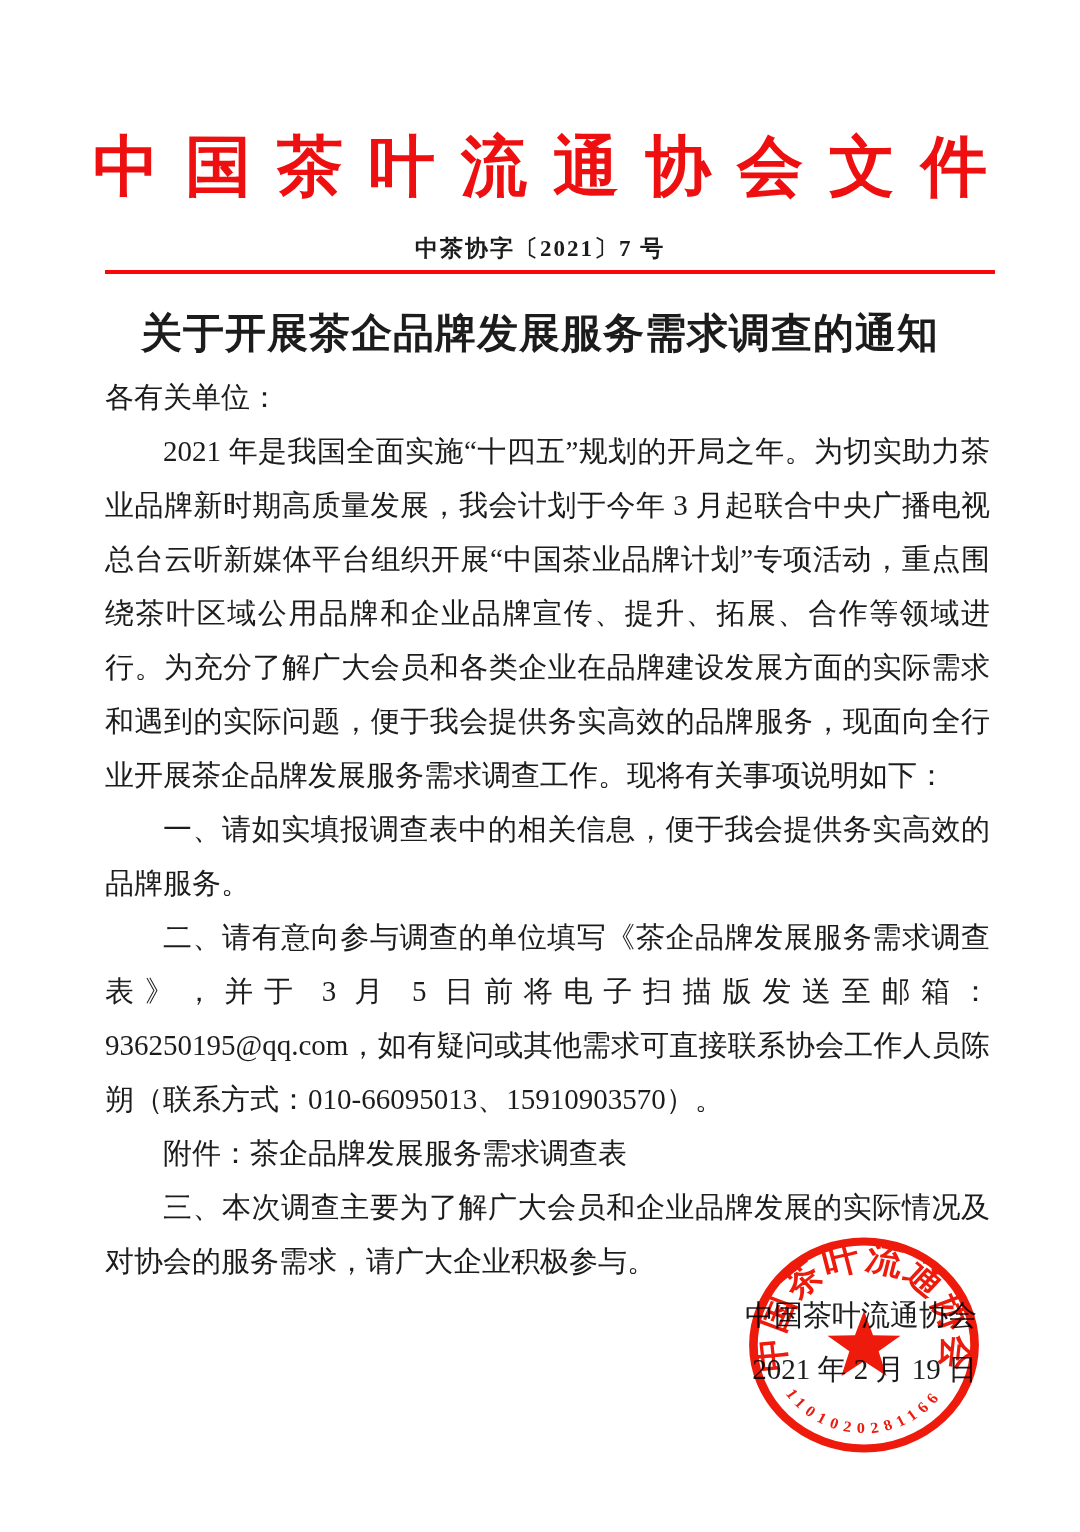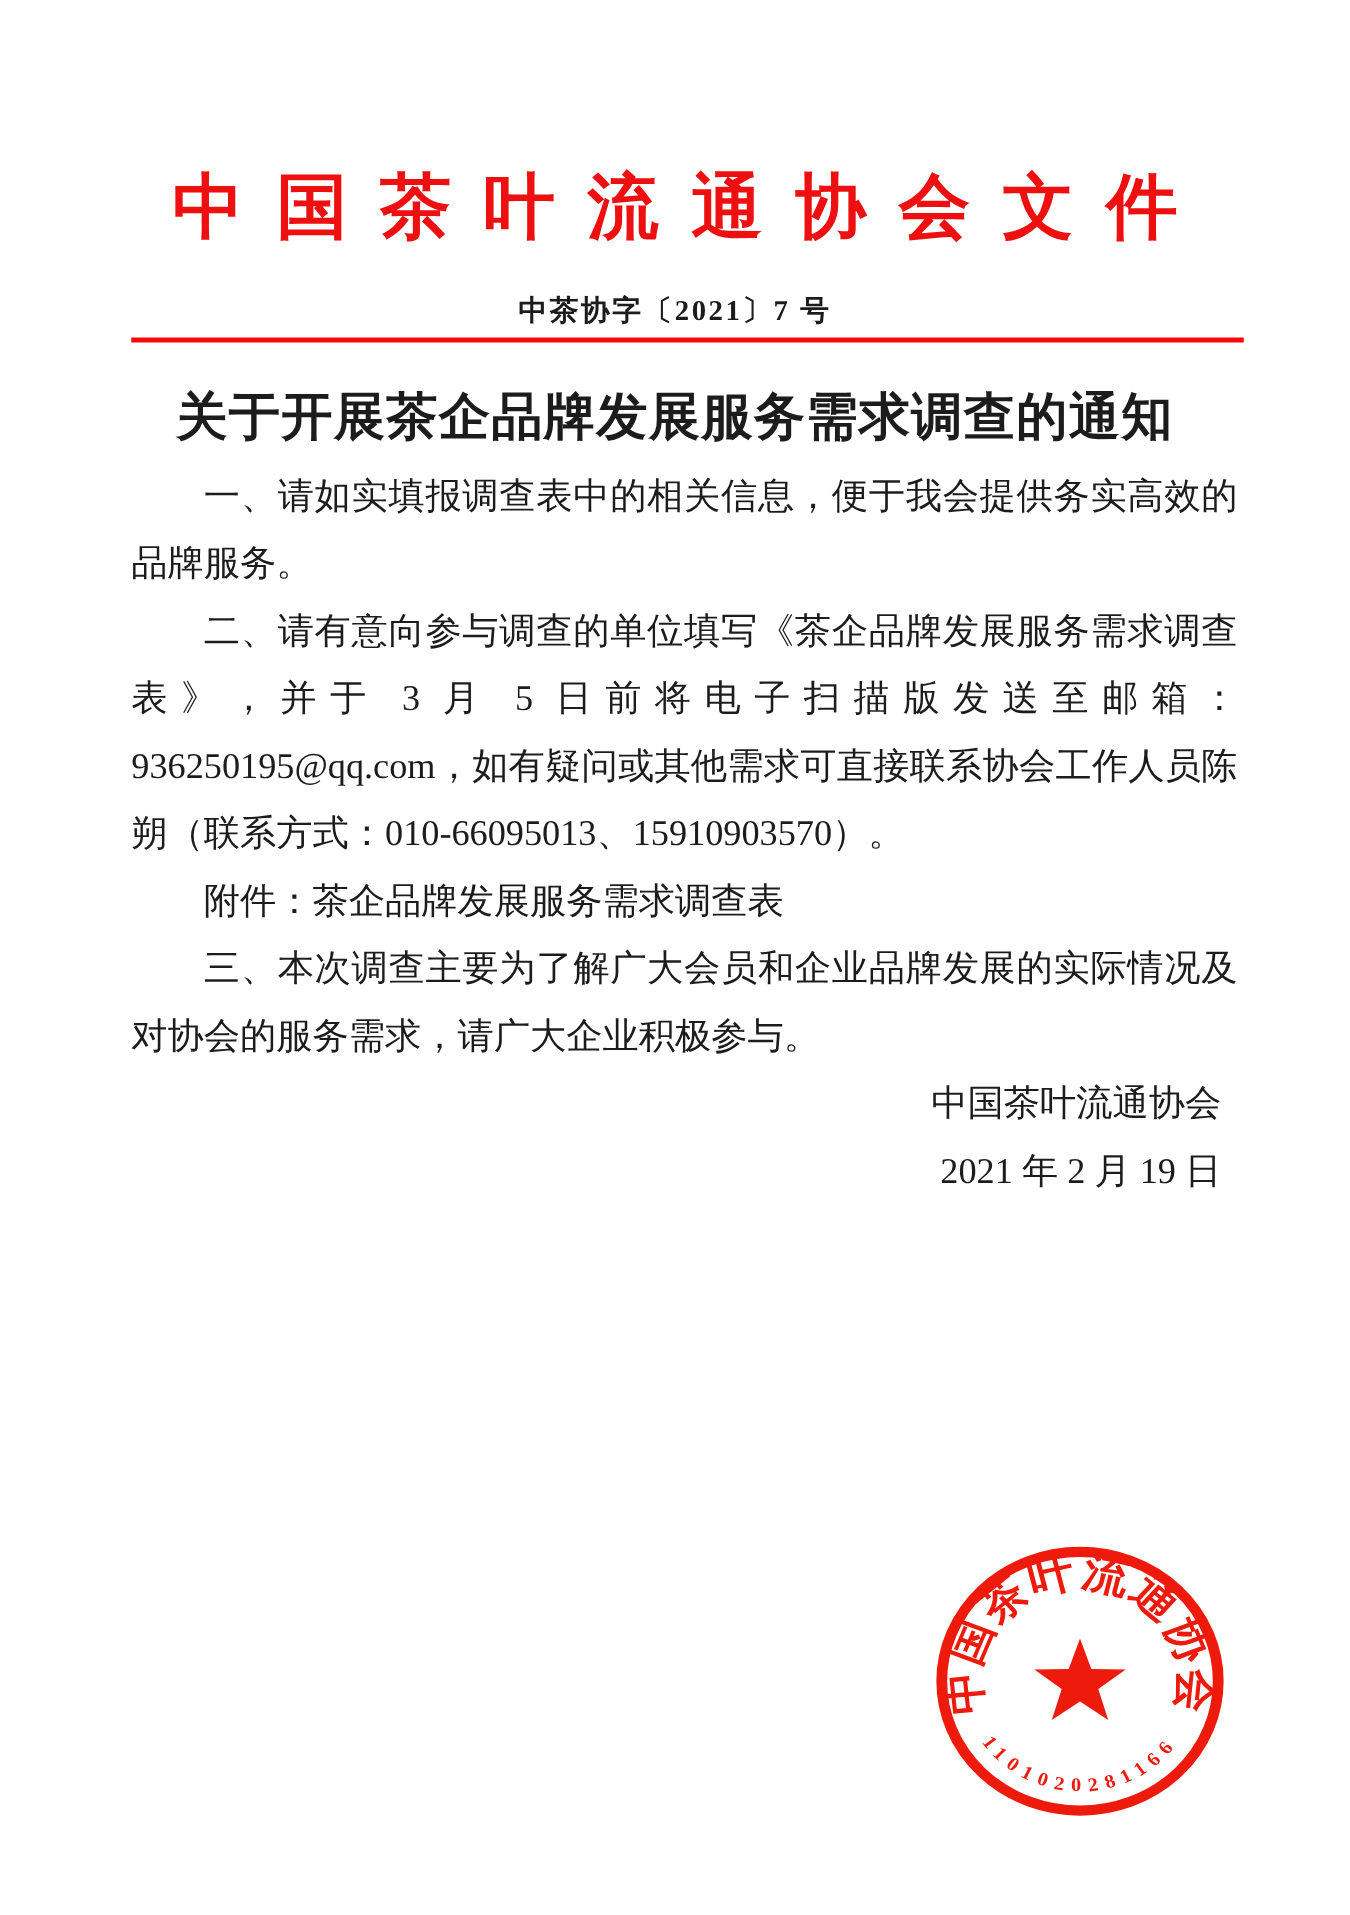--- a/index.html
+++ b/index.html
@@ -18,7 +18,7 @@
     text-align:center;
     font-family:"Liberation Serif", serif;
     font-weight:700;
-    font-size:57px;
+    font-size:66px;
     line-height:62px;
     color:var(--header-red,#ee1010);
     letter-spacing:26px;

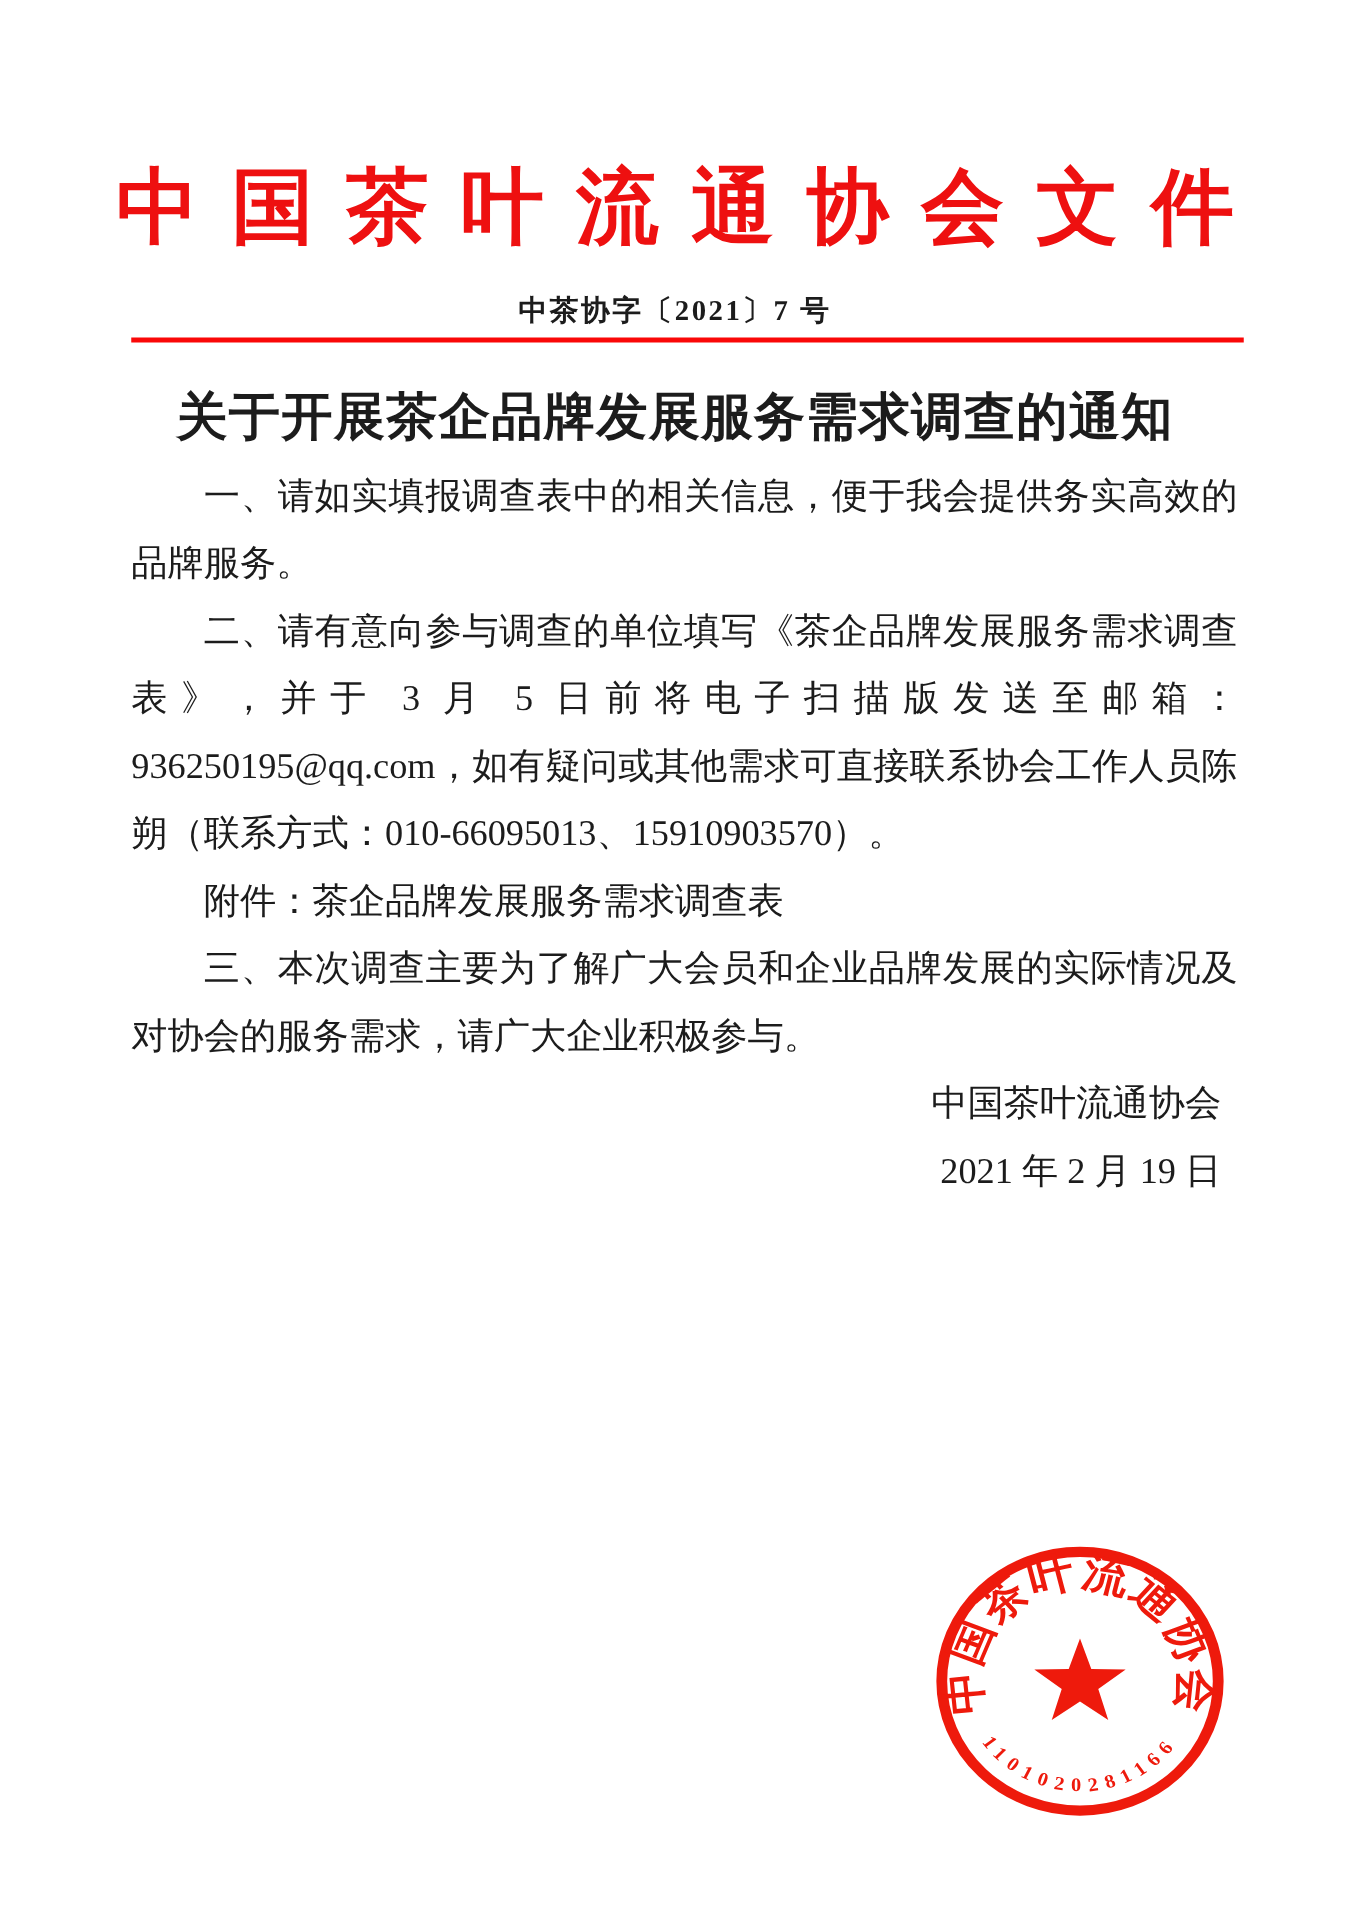--- a/index.html
+++ b/index.html
@@ -84,6 +84,7 @@
   <div class="doc-title">关于开展茶企品牌发展服务需求调查的通知</div>
 
   <div class="body-text">
+    <p>各有关单位：</p>
     <p class="indent">一、请如实填报调查表中的相关信息，便于我会提供务实高效的品牌服务。</p>
     <p class="indent">二、请有意向参与调查的单位填写《茶企品牌发展服务需求调查表》，并于 3 月 5 日前将电子扫描版发送至邮箱：936250195@qq.com，如有疑问或其他需求可直接联系协会工作人员陈朔（联系方式：010-66095013、15910903570）。</p>
     <p class="indent">附件：茶企品牌发展服务需求调查表</p>

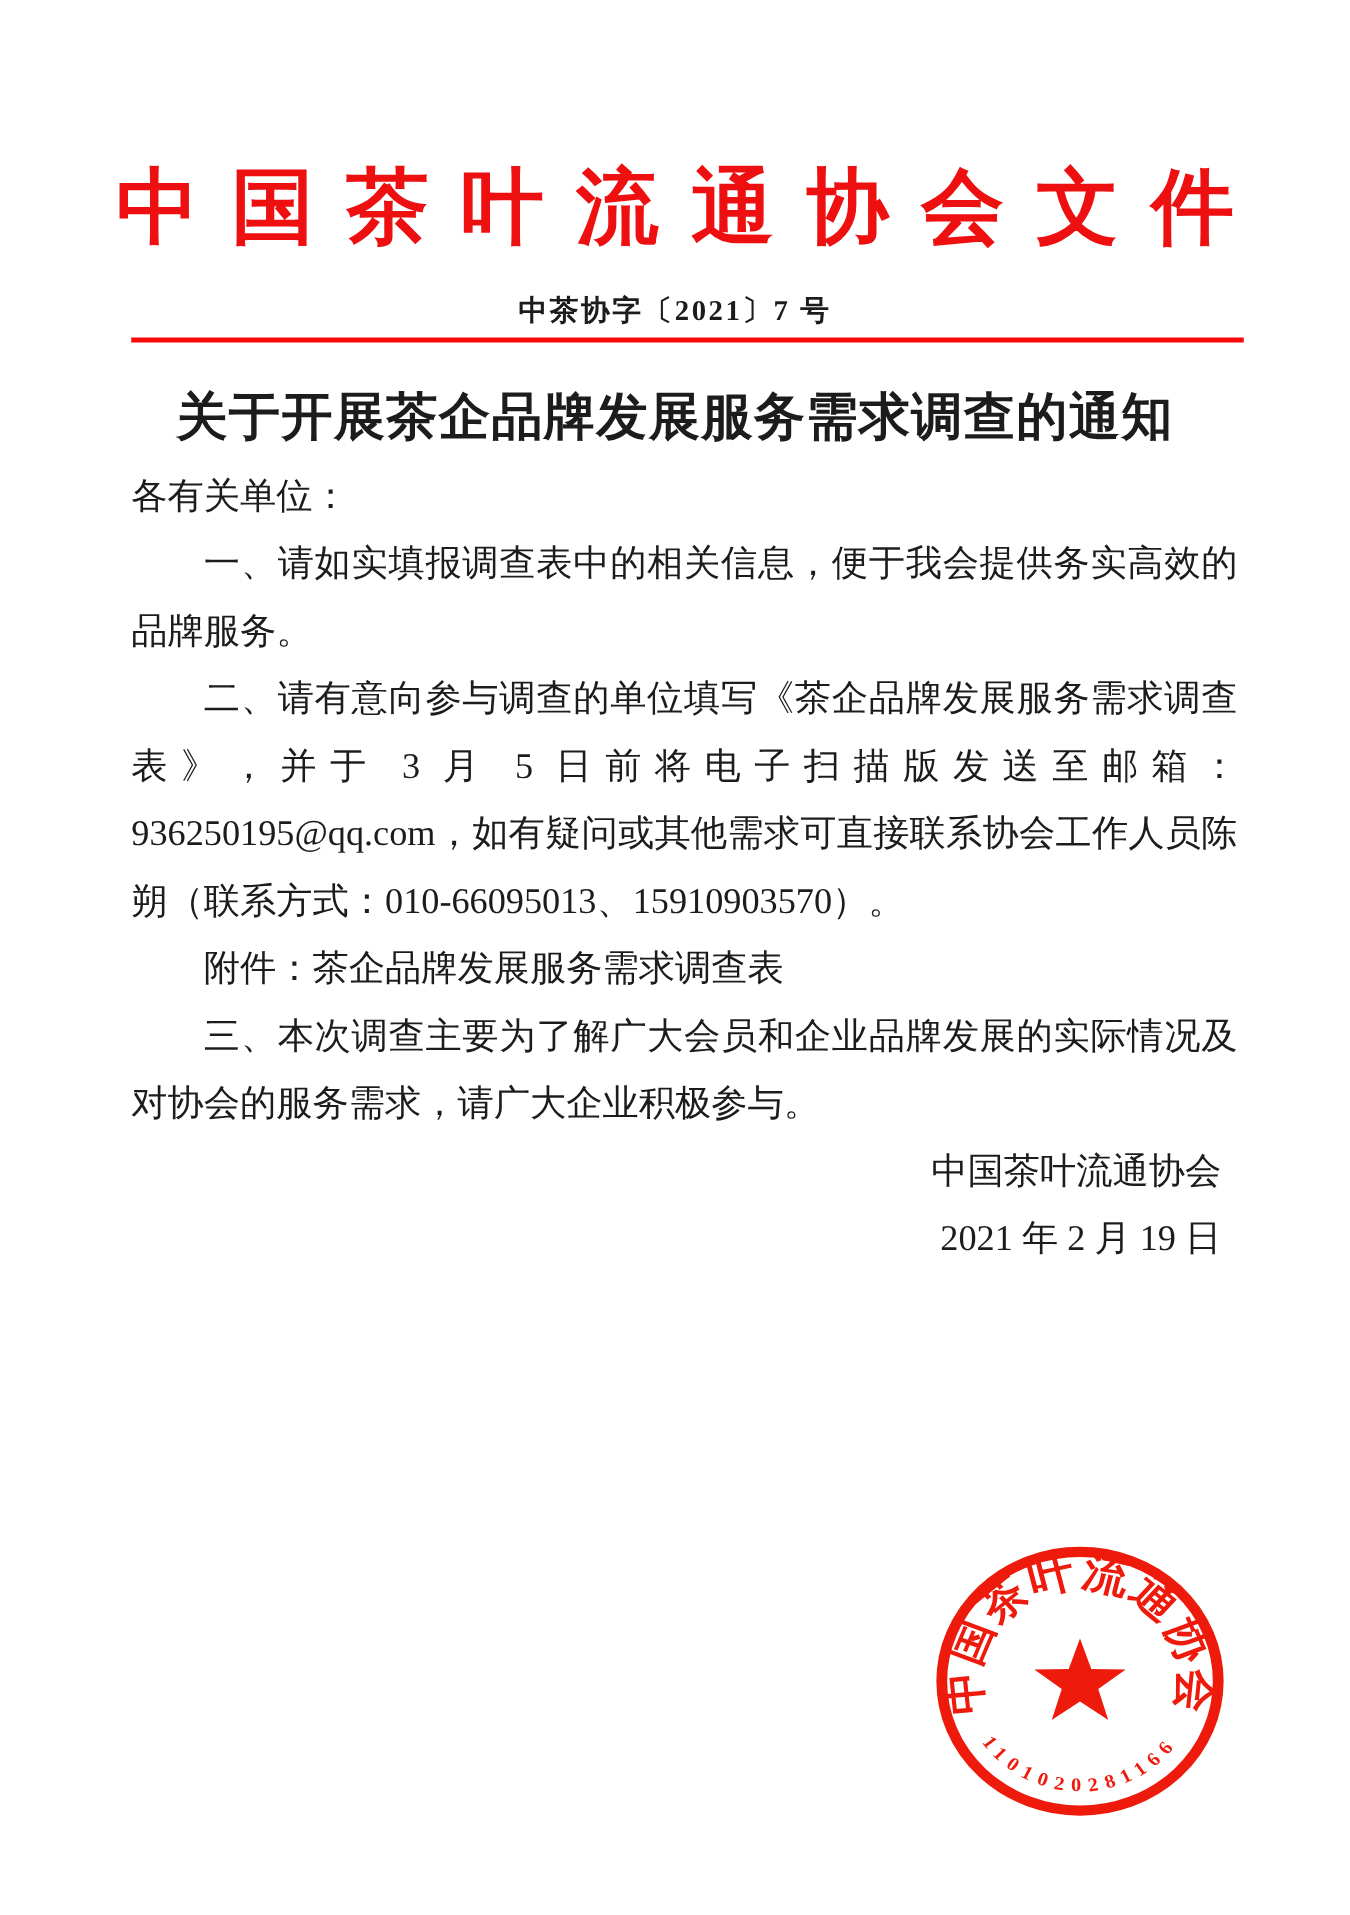--- a/index.html
+++ b/index.html
@@ -85,6 +85,7 @@
 
   <div class="body-text">
     <p>各有关单位：</p>
+    <p class="indent">2021 年是我国全面实施“十四五”规划的开局之年。为切实助力茶业品牌新时期高质量发展，我会计划于今年 3 月起联合中央广播电视总台云听新媒体平台组织开展“中国茶业品牌计划”专项活动，重点围绕茶叶区域公用品牌和企业品牌宣传、提升、拓展、合作等领域进行。为充分了解广大会员和各类企业在品牌建设发展方面的实际需求和遇到的实际问题，便于我会提供务实高效的品牌服务，现面向全行业开展茶企品牌发展服务需求调查工作。现将有关事项说明如下：</p>
     <p class="indent">一、请如实填报调查表中的相关信息，便于我会提供务实高效的品牌服务。</p>
     <p class="indent">二、请有意向参与调查的单位填写《茶企品牌发展服务需求调查表》，并于 3 月 5 日前将电子扫描版发送至邮箱：936250195@qq.com，如有疑问或其他需求可直接联系协会工作人员陈朔（联系方式：010-66095013、15910903570）。</p>
     <p class="indent">附件：茶企品牌发展服务需求调查表</p>

